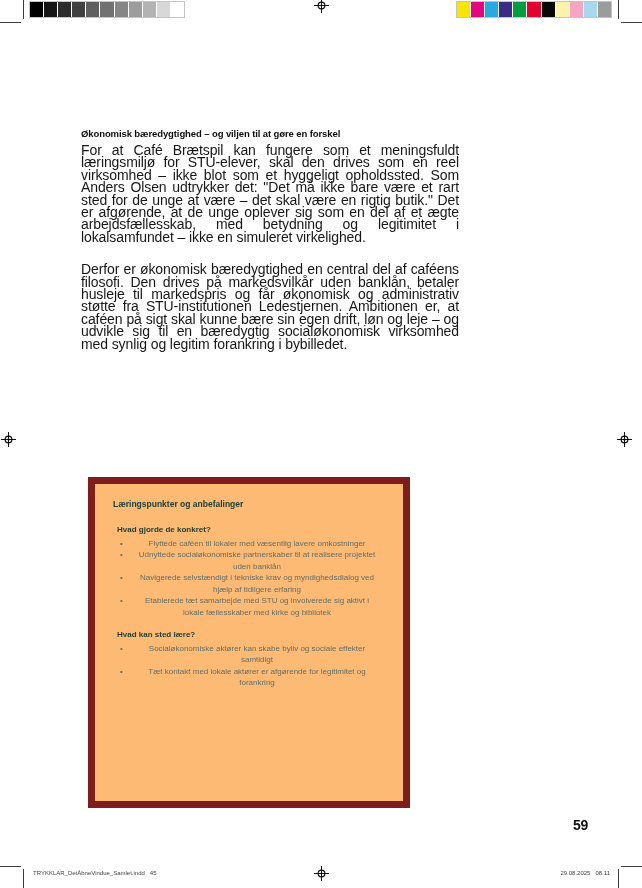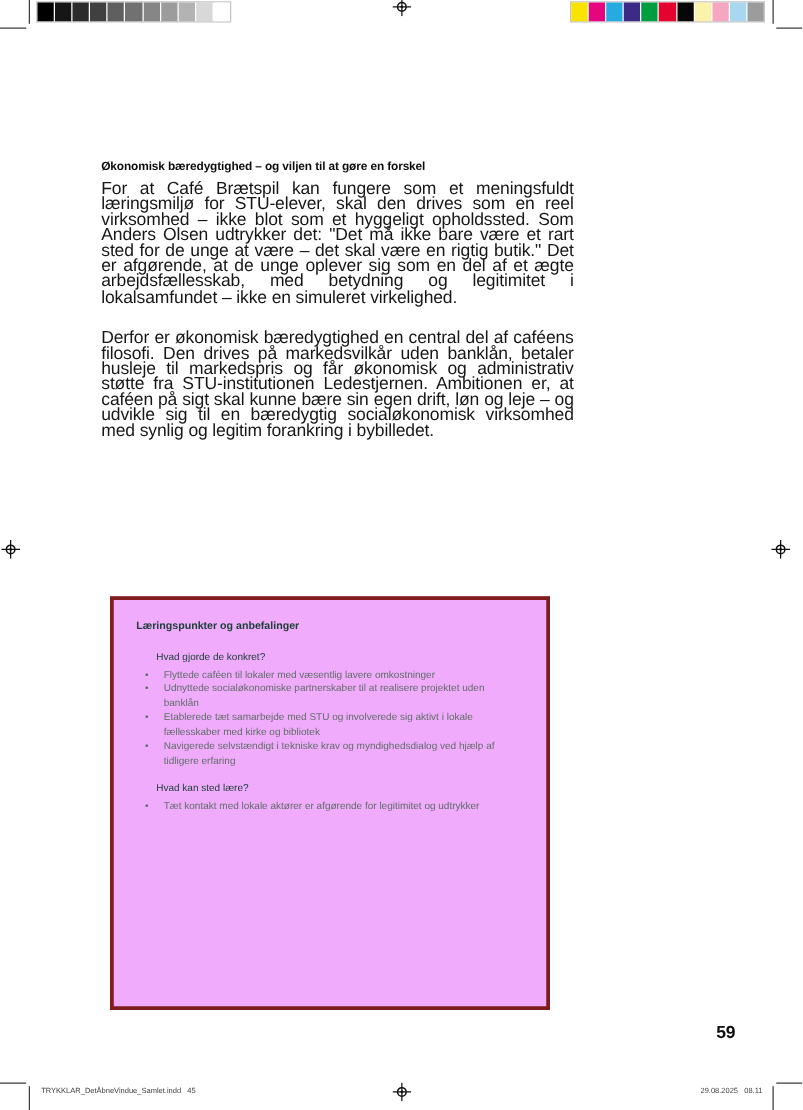--- a/index.html
+++ b/index.html
@@ -37,8 +37,8 @@
 
   
   .info-box{
-    position:absolute;left:88px;top:477px;width:352px;height:331px;
-    box-sizing:border-box;border:3px solid #7f1d1d;background:#f0abfc;
+    position:absolute;left:88px;top:477px;width:322px;height:331px;
+    box-sizing:border-box;border:7px solid #7f1d1d;background:#fdba74;
     padding:15px 24px 12px 18px;
   }
   .info-box .box-title{

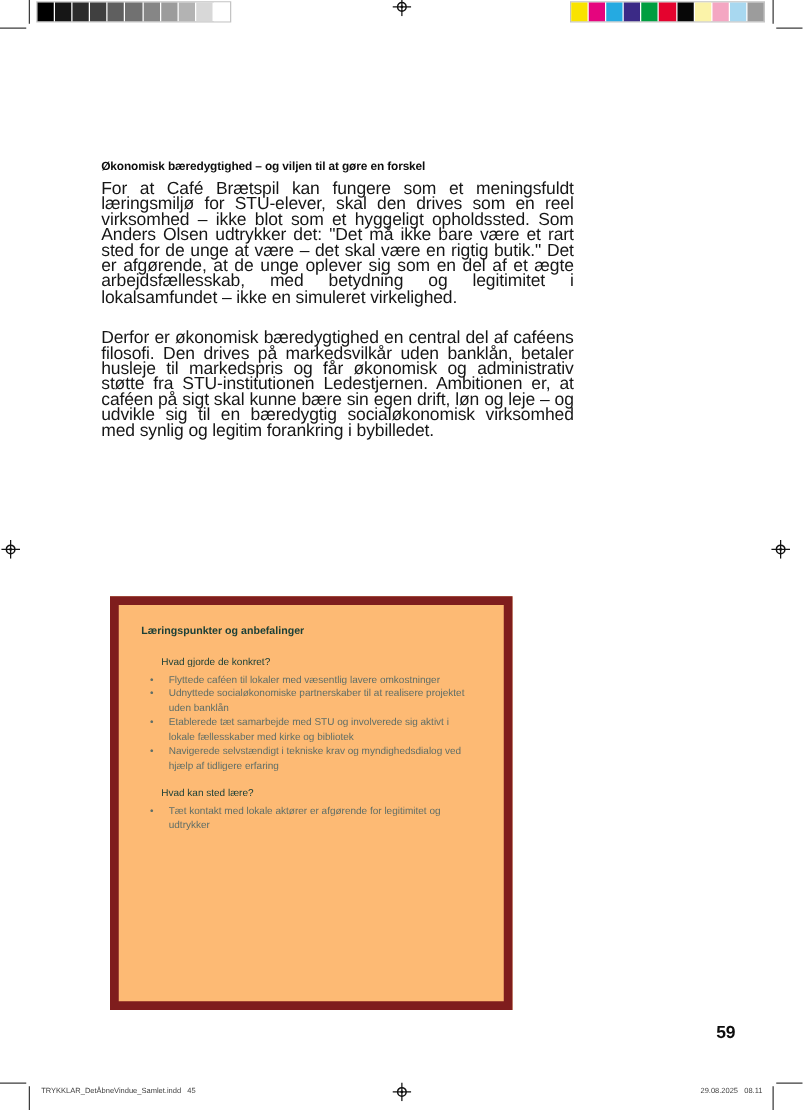--- a/index.html
+++ b/index.html
@@ -48,7 +48,7 @@
     margin:0 0 13px 1px;font-size:8px;color:#5f6e67;line-height:11px;
   }
   .info-box h4{
-    margin:0 0 2px 16px;font-size:8px;font-weight:normal;color:#1c4037;line-height:11.5px;
+    margin:0 0 2px 4px;font-size:8px;font-weight:bold;color:#1c4037;line-height:11.5px;
   }
   .info-box ul{
     list-style:none;margin:0 0 11px 0;padding:0;

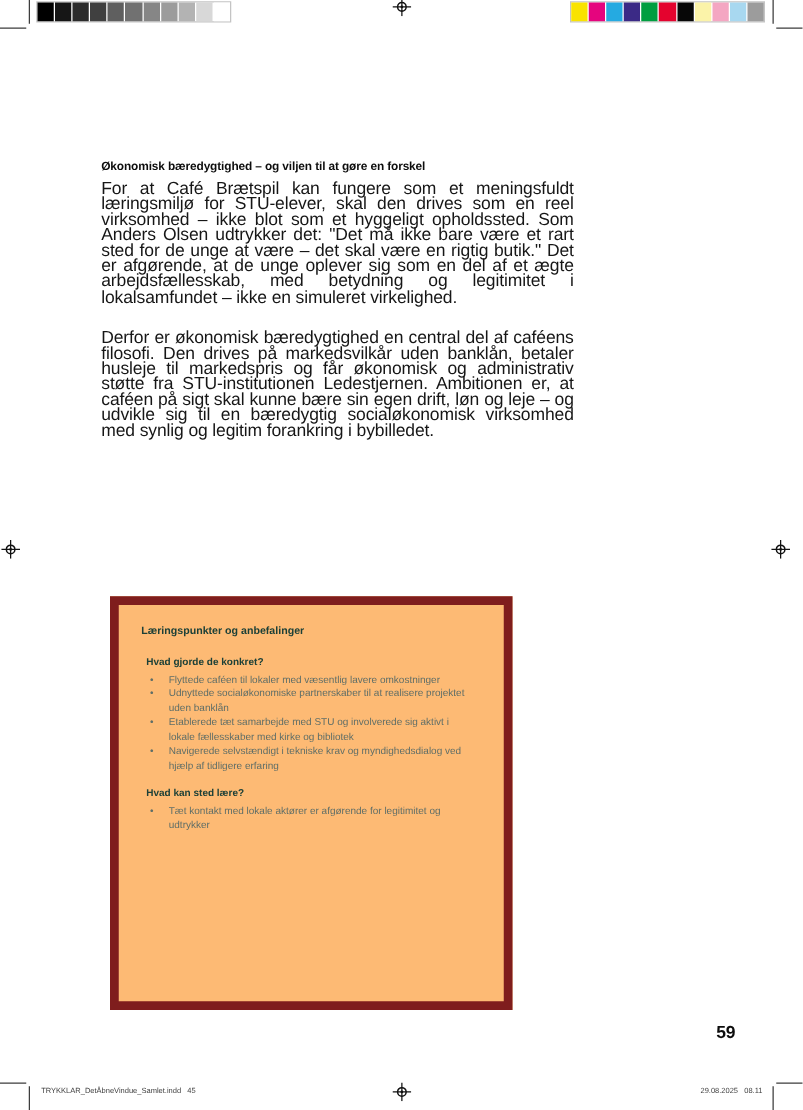--- a/index.html
+++ b/index.html
@@ -55,7 +55,7 @@
   }
   .info-box li{
     position:relative;padding-left:22px;font-size:8px;line-height:11.5px;
-    color:#5f6e67;text-align:left;
+    color:#5f6e67;text-align:center;
   }
   .info-box li::before{
     content:"•";position:absolute;left:7px;top:0;color:#5f6e67;

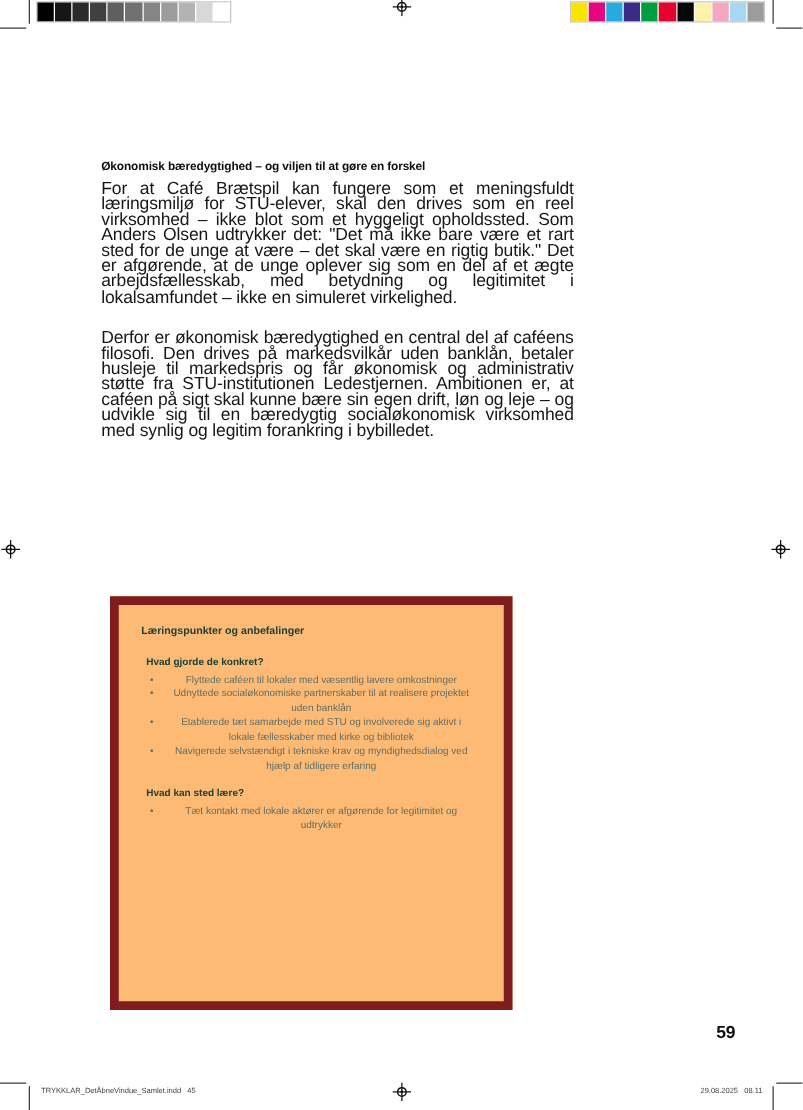--- a/index.html
+++ b/index.html
@@ -151,8 +151,8 @@
     <ul>
       <li>Flyttede caféen til lokaler med væsentlig lavere omkostninger</li>
       <li>Udnyttede socialøkonomiske partnerskaber til at realisere projektet uden banklån</li>
+      <li>Navigerede selvstændigt i tekniske krav og myndighedsdialog ved hjælp af tidligere erfaring</li>
       <li>Etablerede tæt samarbejde med STU og involverede sig aktivt i lokale fællesskaber med kirke og bibliotek</li>
-      <li>Navigerede selvstændigt i tekniske krav og myndighedsdialog ved hjælp af tidligere erfaring</li>
     </ul>
 
     <h4>Hvad kan sted lære?</h4>

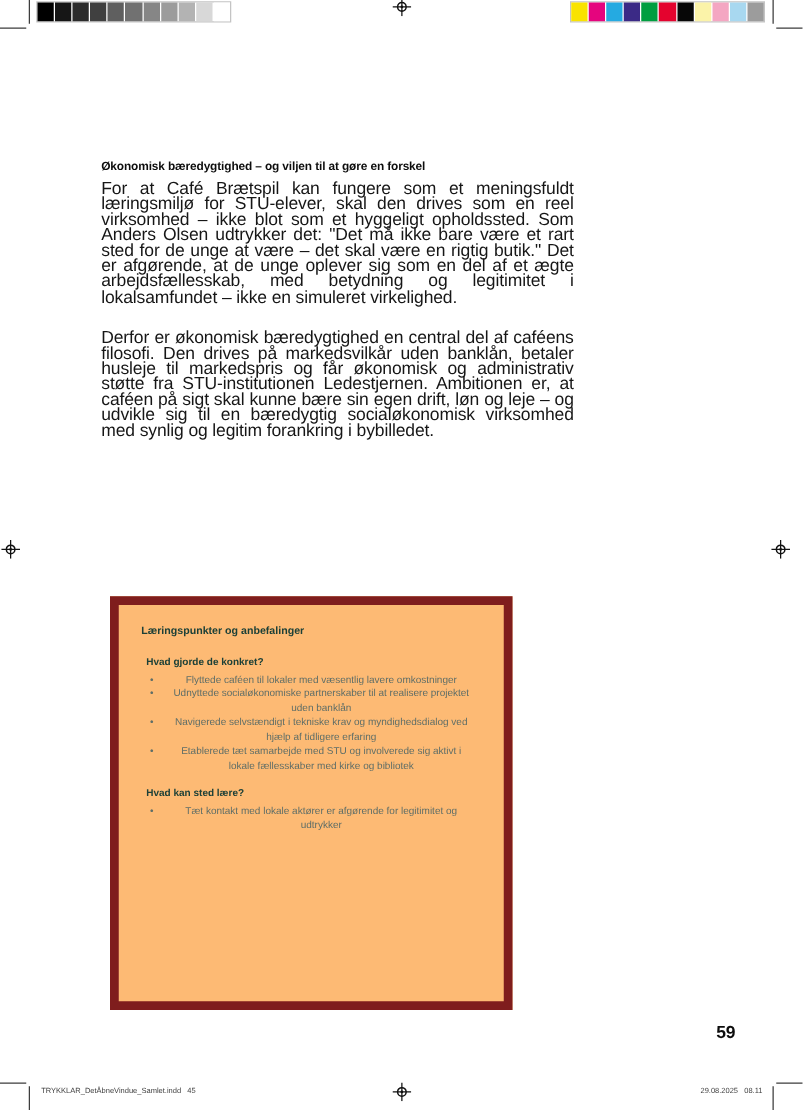--- a/index.html
+++ b/index.html
@@ -157,6 +157,7 @@
 
     <h4>Hvad kan sted lære?</h4>
     <ul>
+      <li>Socialøkonomiske aktører kan skabe byliv og sociale effekter samtidigt</li>
       <li>Tæt kontakt med lokale aktører er afgørende for legitimitet og udtrykker</li>
     </ul>
   </div>

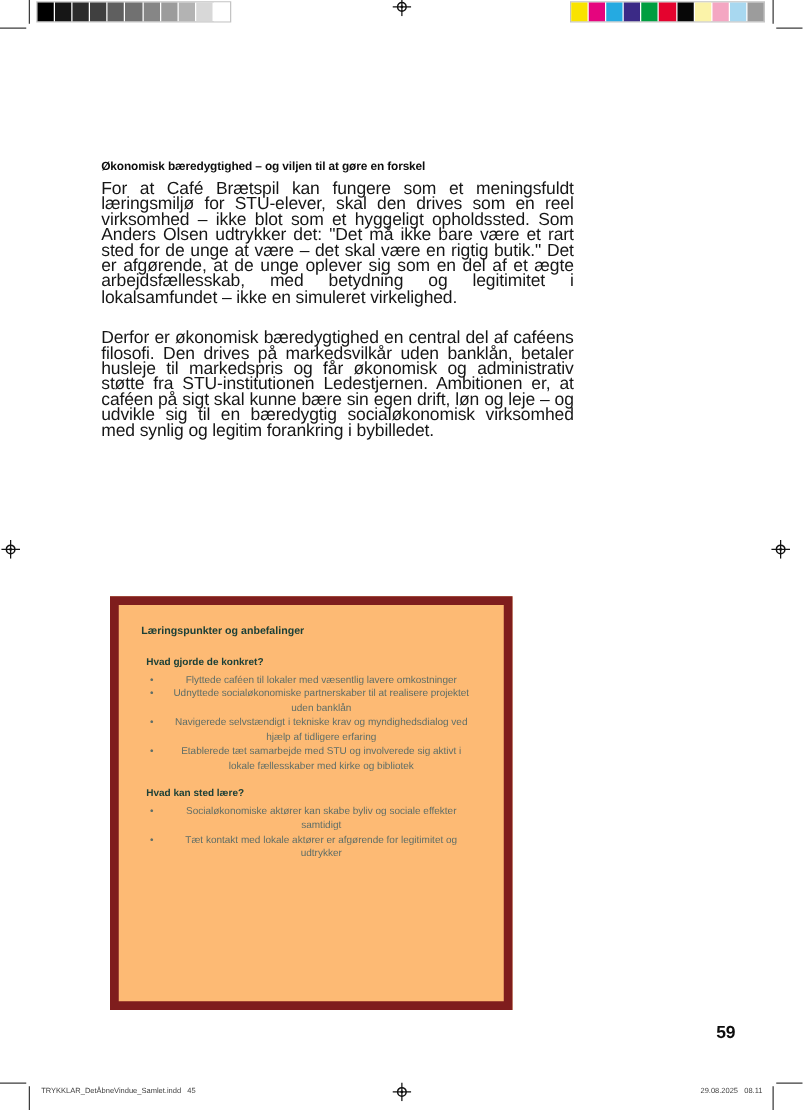--- a/index.html
+++ b/index.html
@@ -158,7 +158,7 @@
     <h4>Hvad kan sted lære?</h4>
     <ul>
       <li>Socialøkonomiske aktører kan skabe byliv og sociale effekter samtidigt</li>
-      <li>Tæt kontakt med lokale aktører er afgørende for legitimitet og udtrykker</li>
+      <li>Tæt kontakt med lokale aktører er afgørende for legitimitet og forankring</li>
     </ul>
   </div>
 

